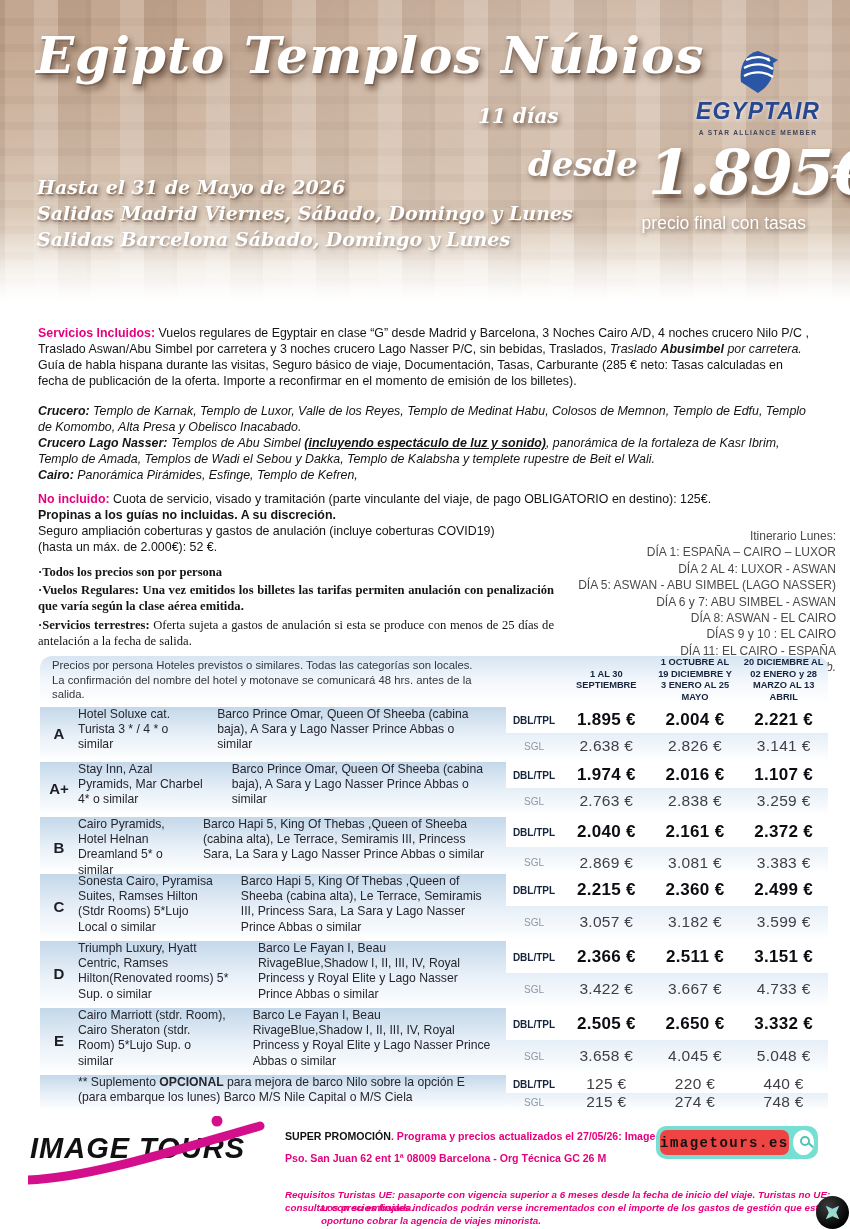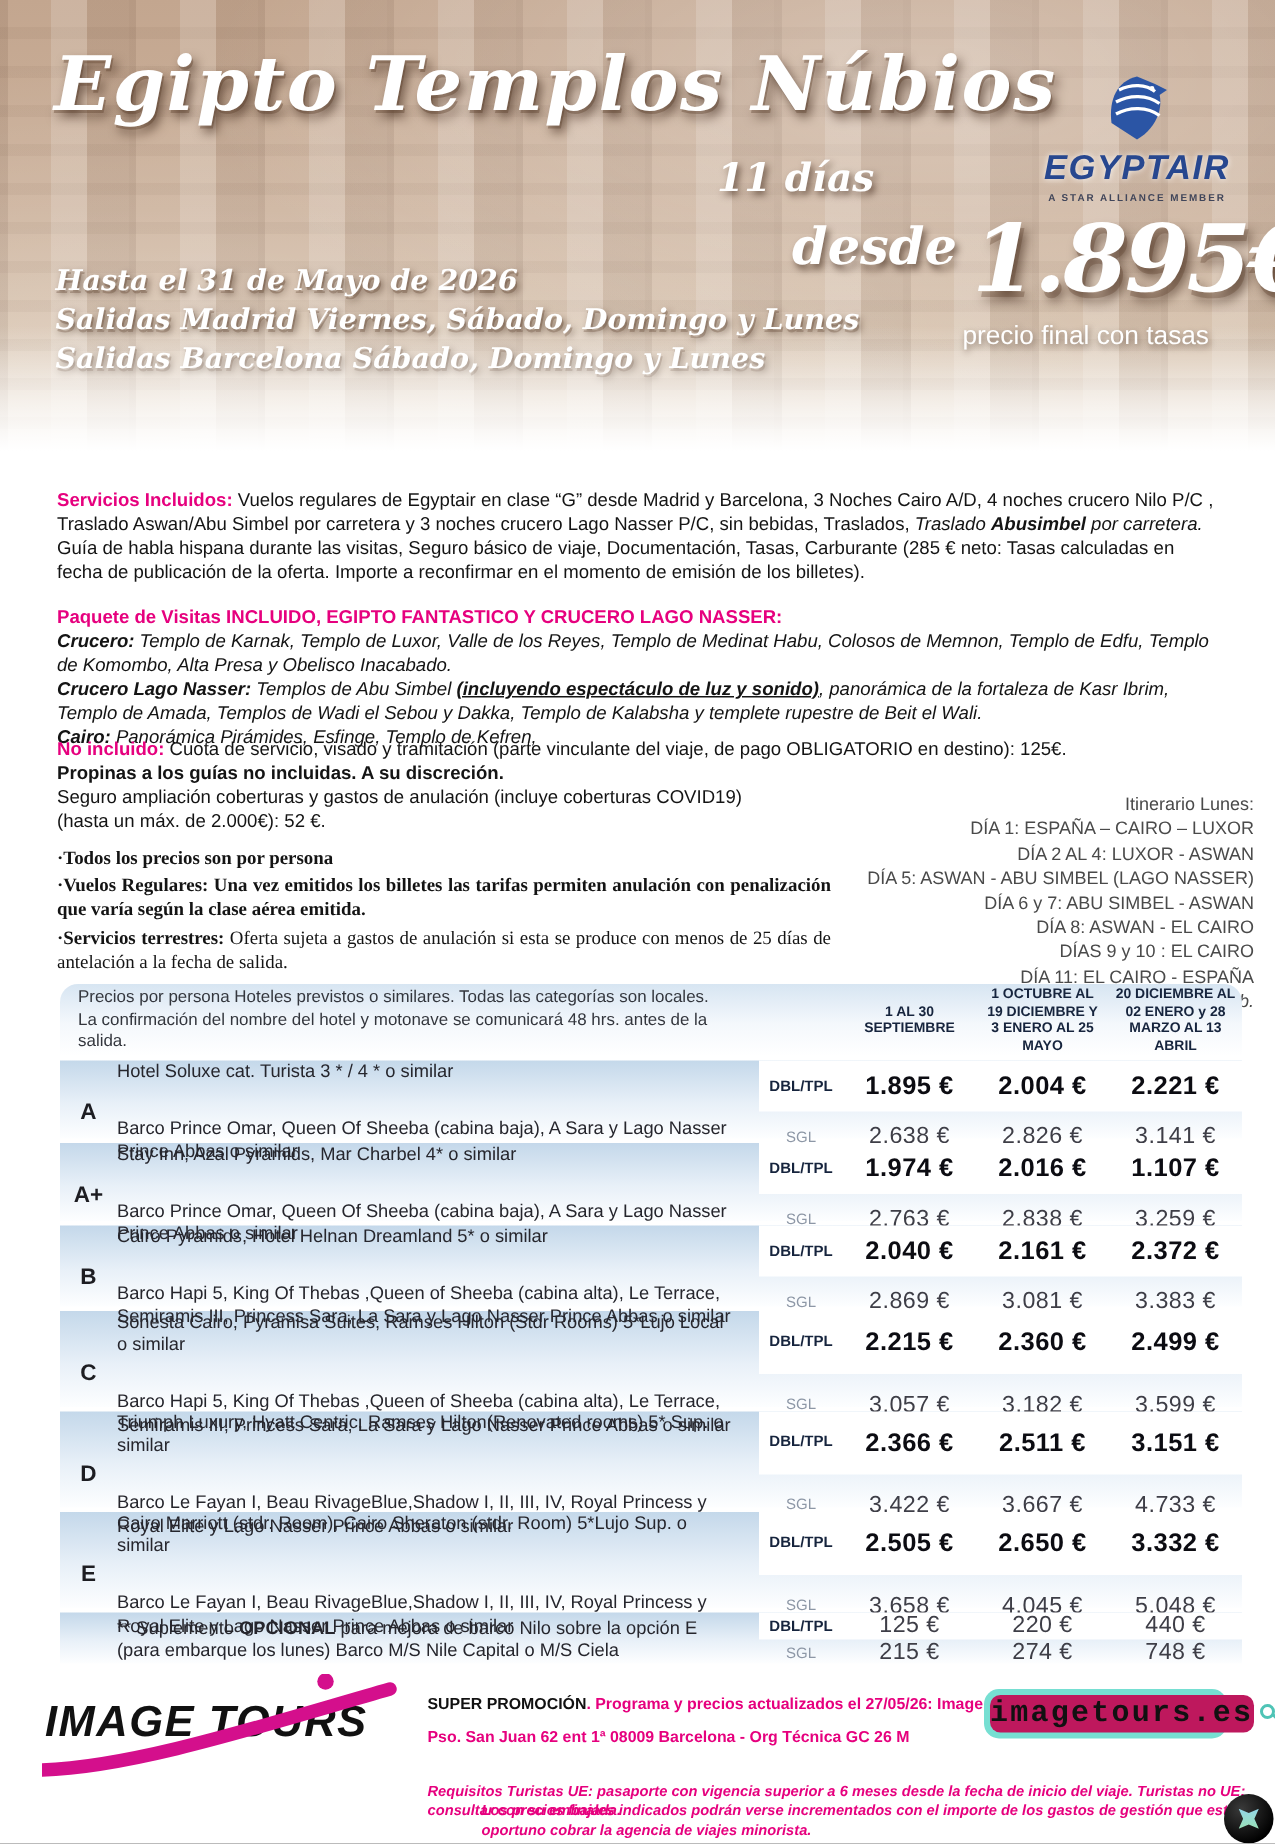--- a/index.html
+++ b/index.html
@@ -29,7 +29,7 @@
     text-shadow:1px 2px 0 rgba(90,60,40,.35),3px 5px 7px rgba(55,32,18,.6);white-space:nowrap;}
   .hero-subtitle{position:absolute;left:44px;top:103px;font-size:25px;
     text-shadow:1px 2px 0 rgba(90,60,40,.3),2px 4px 6px rgba(55,32,18,.55);white-space:nowrap;}
-  .hero-duration{position:absolute;left:478px;top:104px;font-size:26px;
+  .hero-duration{position:absolute;left:478px;top:104px;font-size:20px;
     text-shadow:2px 3px 5px rgba(55,32,18,.6);}
   .hero-dates{position:absolute;left:37px;top:174px;font-size:19px;line-height:26px;
     text-shadow:1px 2px 0 rgba(90,60,40,.3),2px 3px 5px rgba(55,32,18,.55);white-space:nowrap;}

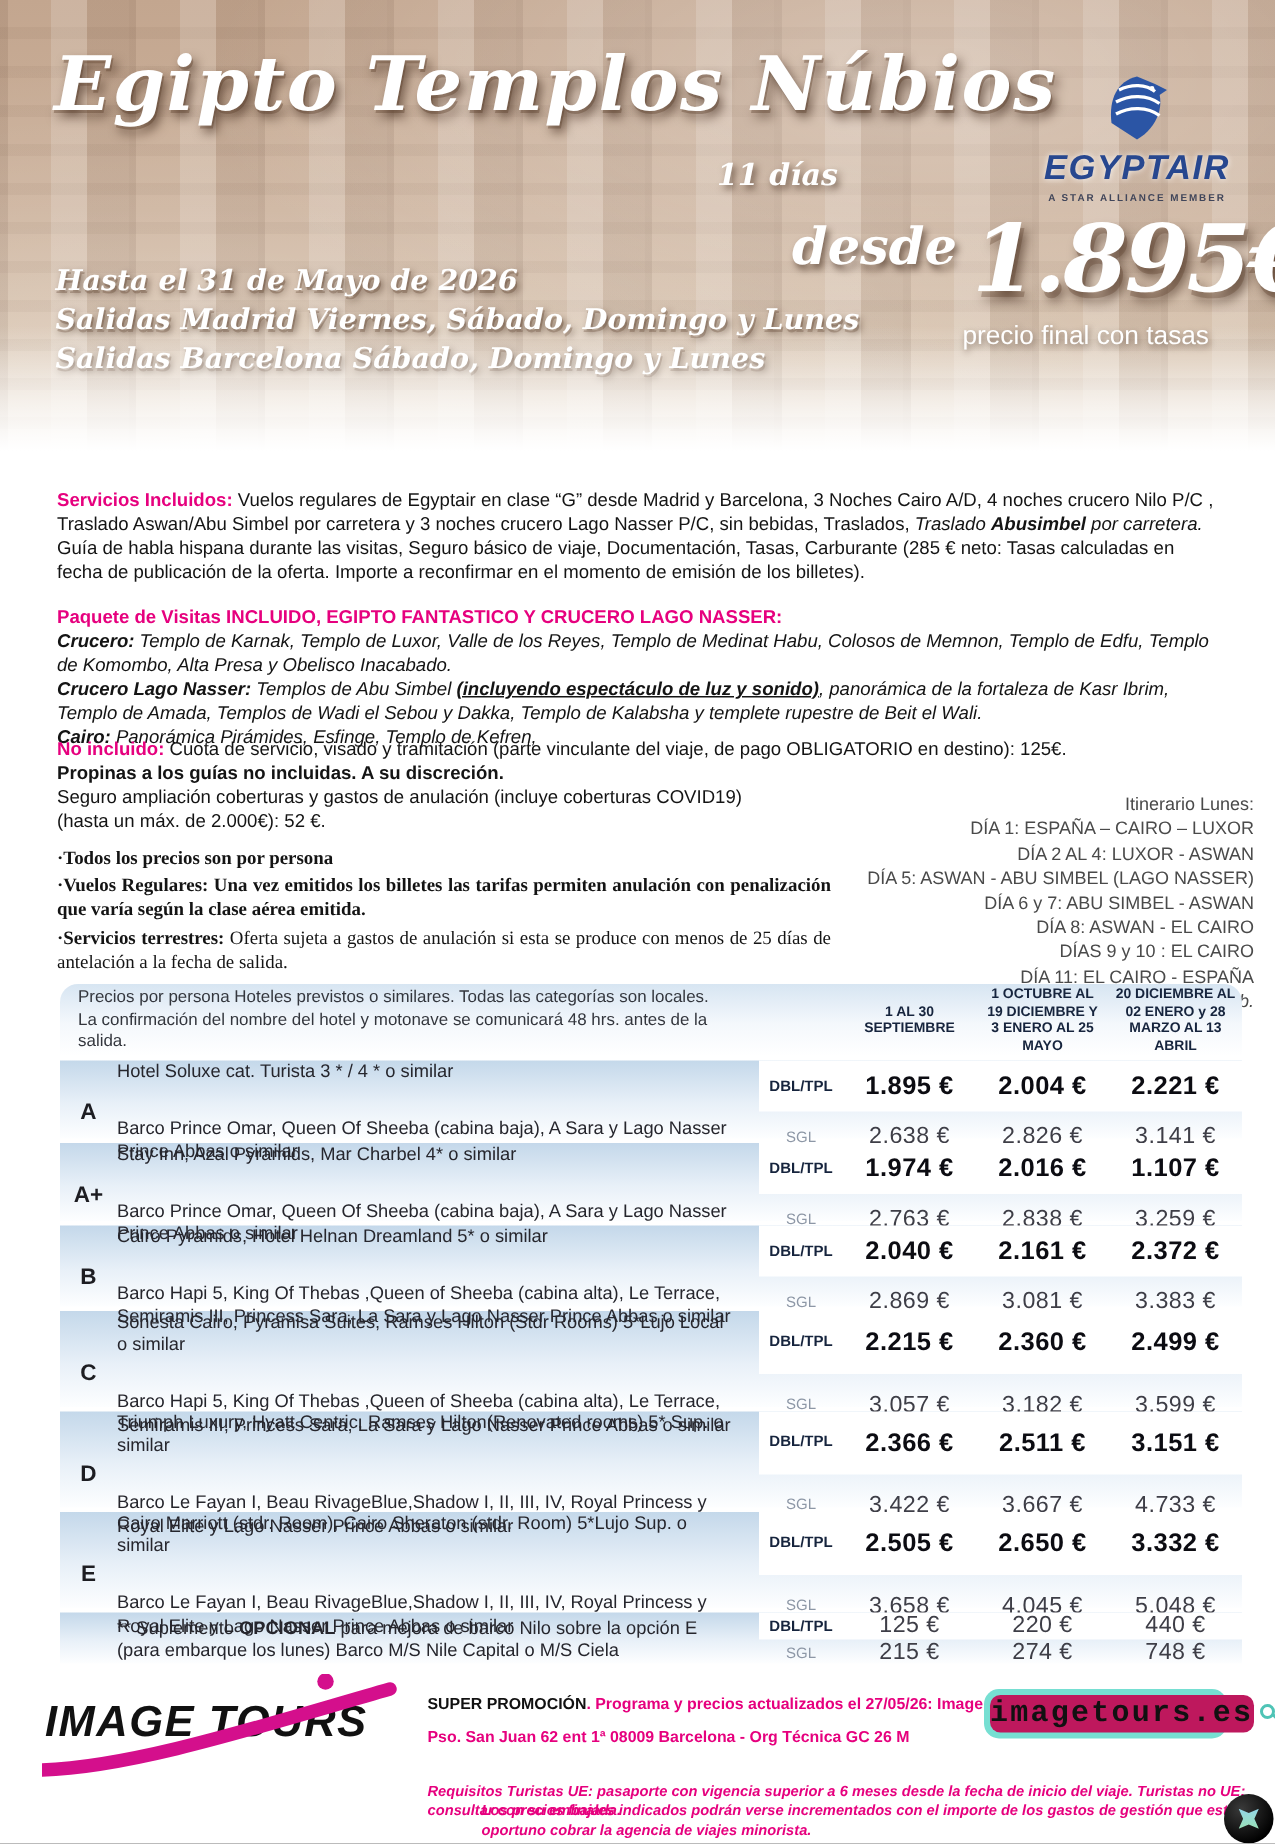--- a/index.html
+++ b/index.html
@@ -155,7 +155,6 @@
   </div>
 
   <div class="para p2">
-    <div class="pink-b">Paquete de Visitas INCLUIDO, EGIPTO FANTASTICO Y CRUCERO LAGO NASSER:</div>
     <div><span class="bi">Crucero:</span><span class="it"> Templo de Karnak, Templo de Luxor,  Valle de los Reyes, Templo de Medinat Habu, Colosos de Memnon, Templo de Edfu, Templo de Komombo, Alta Presa y Obelisco Inacabado.</span></div>
     <div><span class="bi">Crucero Lago Nasser:</span><span class="it"> Templos de Abu Simbel </span><span class="biu">(incluyendo espectáculo de luz y sonido)</span><span class="it">, panorámica de la fortaleza de Kasr Ibrim, Templo de Amada, Templos de Wadi el Sebou y Dakka, Templo de Kalabsha y templete rupestre de Beit el Wali.</span></div>
     <div><span class="bi">Cairo:</span><span class="it"> Panorámica Pirámides, Esfinge, Templo de Kefren,</span></div>

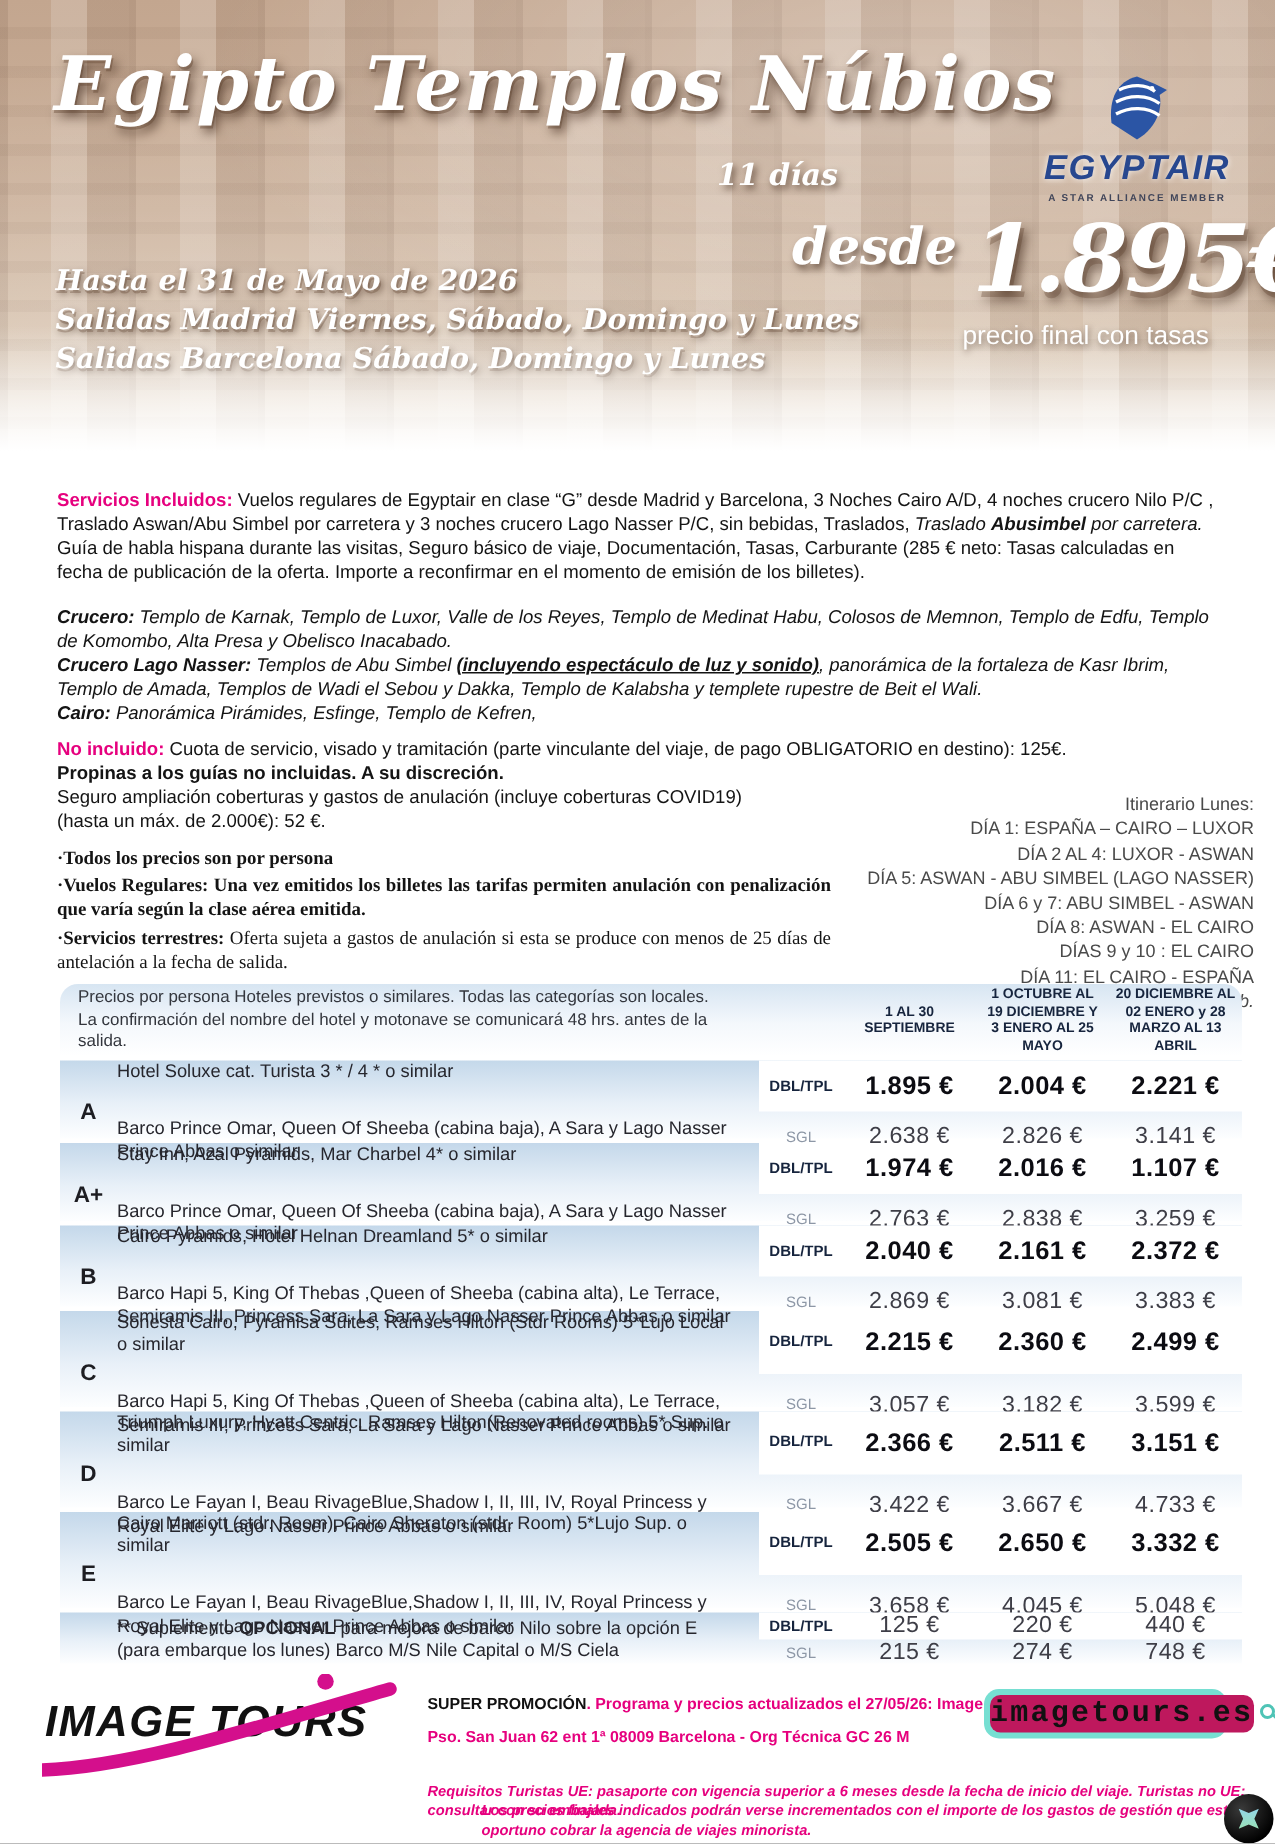--- a/index.html
+++ b/index.html
@@ -77,7 +77,7 @@
   }
   .h-a{height:52px;} .h-b{height:54px;} .h-c{height:64px;} .h-s{height:34px;}
   .tletter{display:flex;align-items:center;justify-content:center;font-size:15px;font-weight:bold;color:#1d1d22;}
-  .tdesc{display:flex;flex-direction:column;justify-content:center;padding-right:14px;
+  .tdesc{display:flex;justify-content:center;padding-right:14px;
     font-size:12.2px;line-height:15.2px;color:#26262d;gap:23px;}
   .tprices{display:flex;flex-direction:column;}
   .prow{flex:1;display:grid;grid-template-columns:56px 1fr 1fr 1fr;align-items:center;}

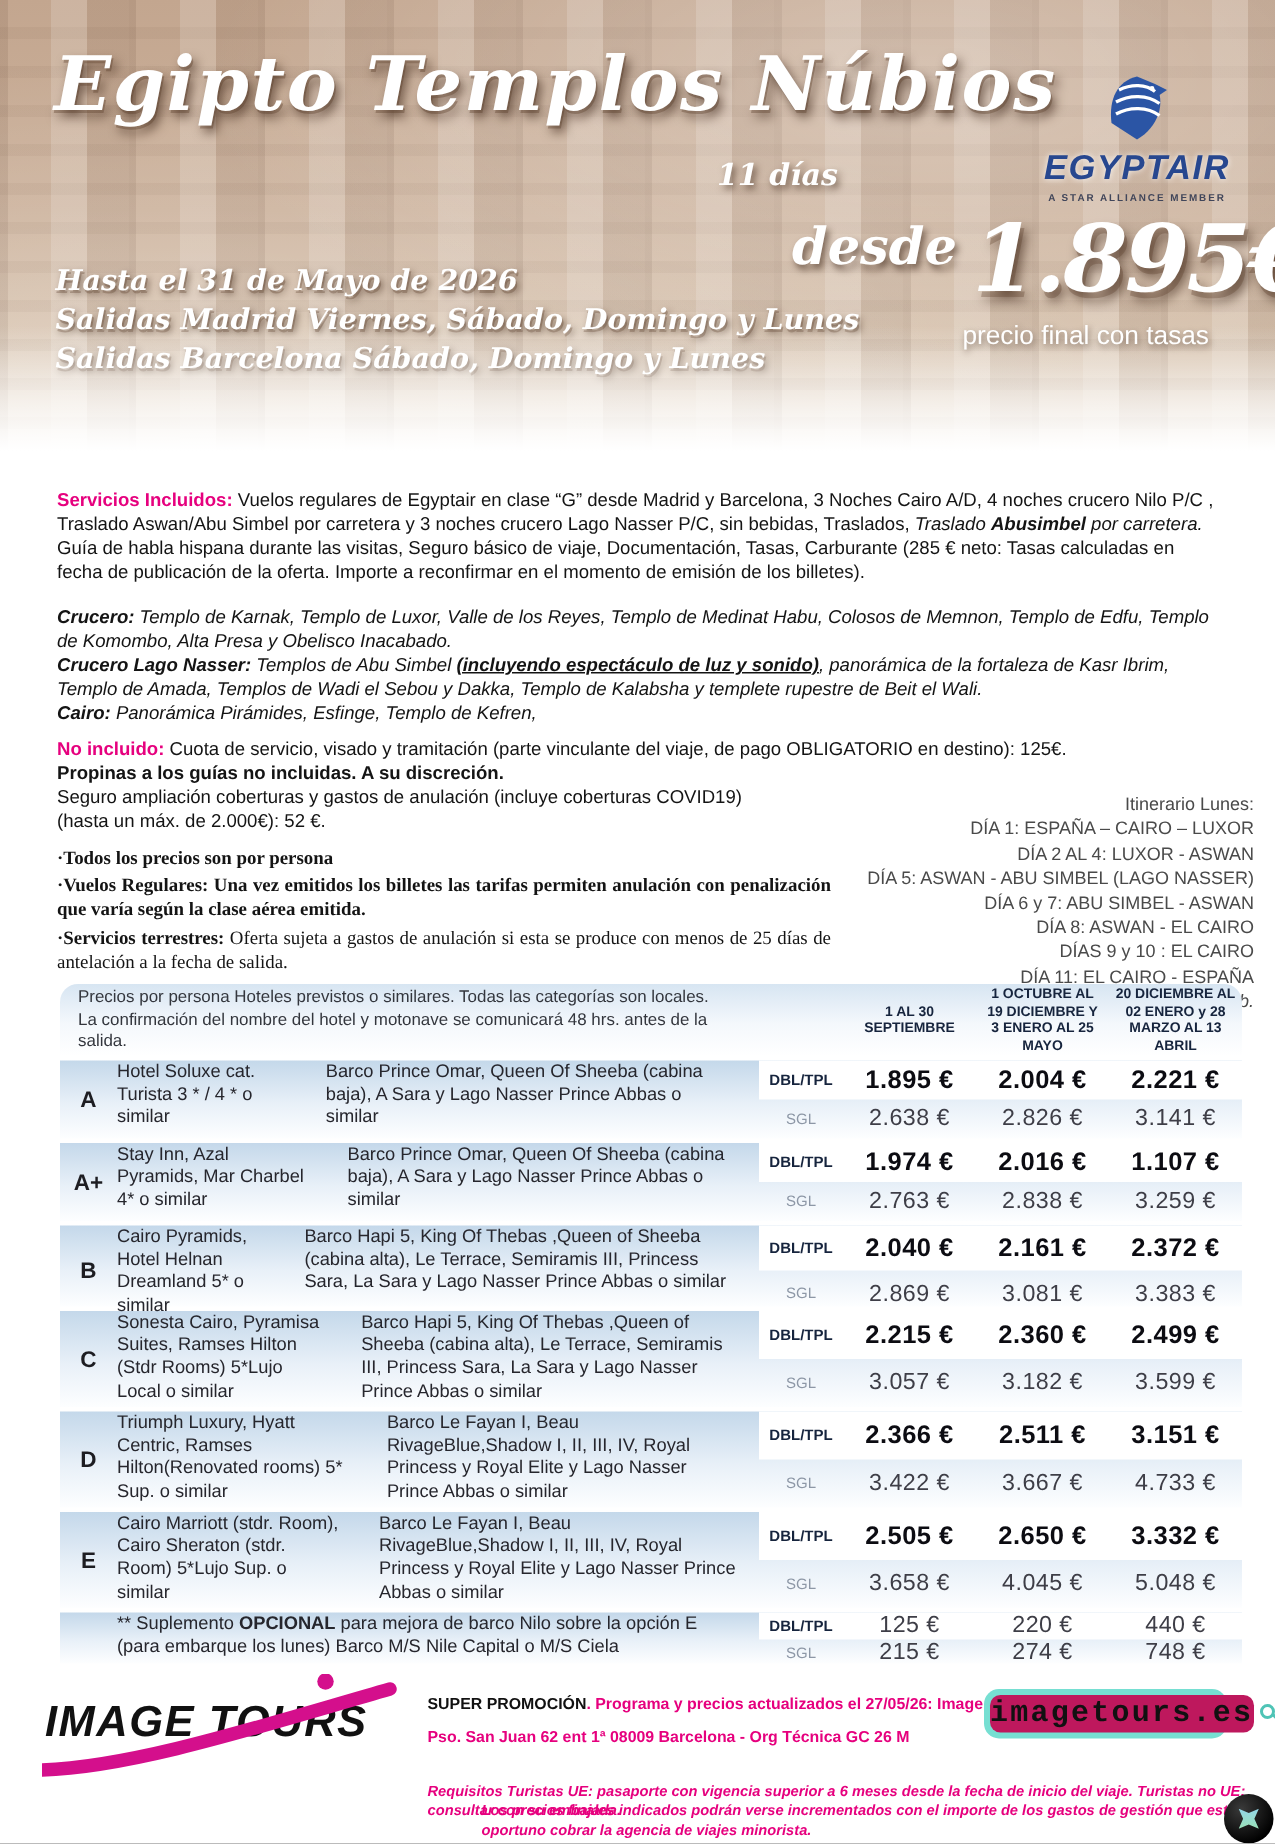--- a/index.html
+++ b/index.html
@@ -105,8 +105,8 @@
   .f-req2{top:1202px;margin-left:36px;}
   .searchbox{position:absolute;left:656px;top:1126px;width:162px;height:33px;
     background:var(--teal);border-radius:10px;display:flex;align-items:center;padding:4px;gap:4px;cursor:pointer;}
-  .s-field{flex:1;height:100%;background:#be185d;border-radius:7px;display:flex;align-items:center;
-    justify-content:center;font-size:20px;font-weight:bold;letter-spacing:1.5px;color:#111;
+  .s-field{flex:1;height:100%;background:#ef4444;border-radius:7px;display:flex;align-items:center;
+    justify-content:center;font-size:14px;font-weight:bold;letter-spacing:1.5px;color:#111;
     font-family:"Liberation Mono","DejaVu Sans Mono",monospace;}
   .s-btn{width:25px;height:25px;background:#fff;border-radius:50%;display:flex;align-items:center;justify-content:center;}
   .mag{position:relative;width:10px;height:10px;border:2.2px solid #4fc4b6;border-radius:50%;margin:-3px -3px 0 0;}

